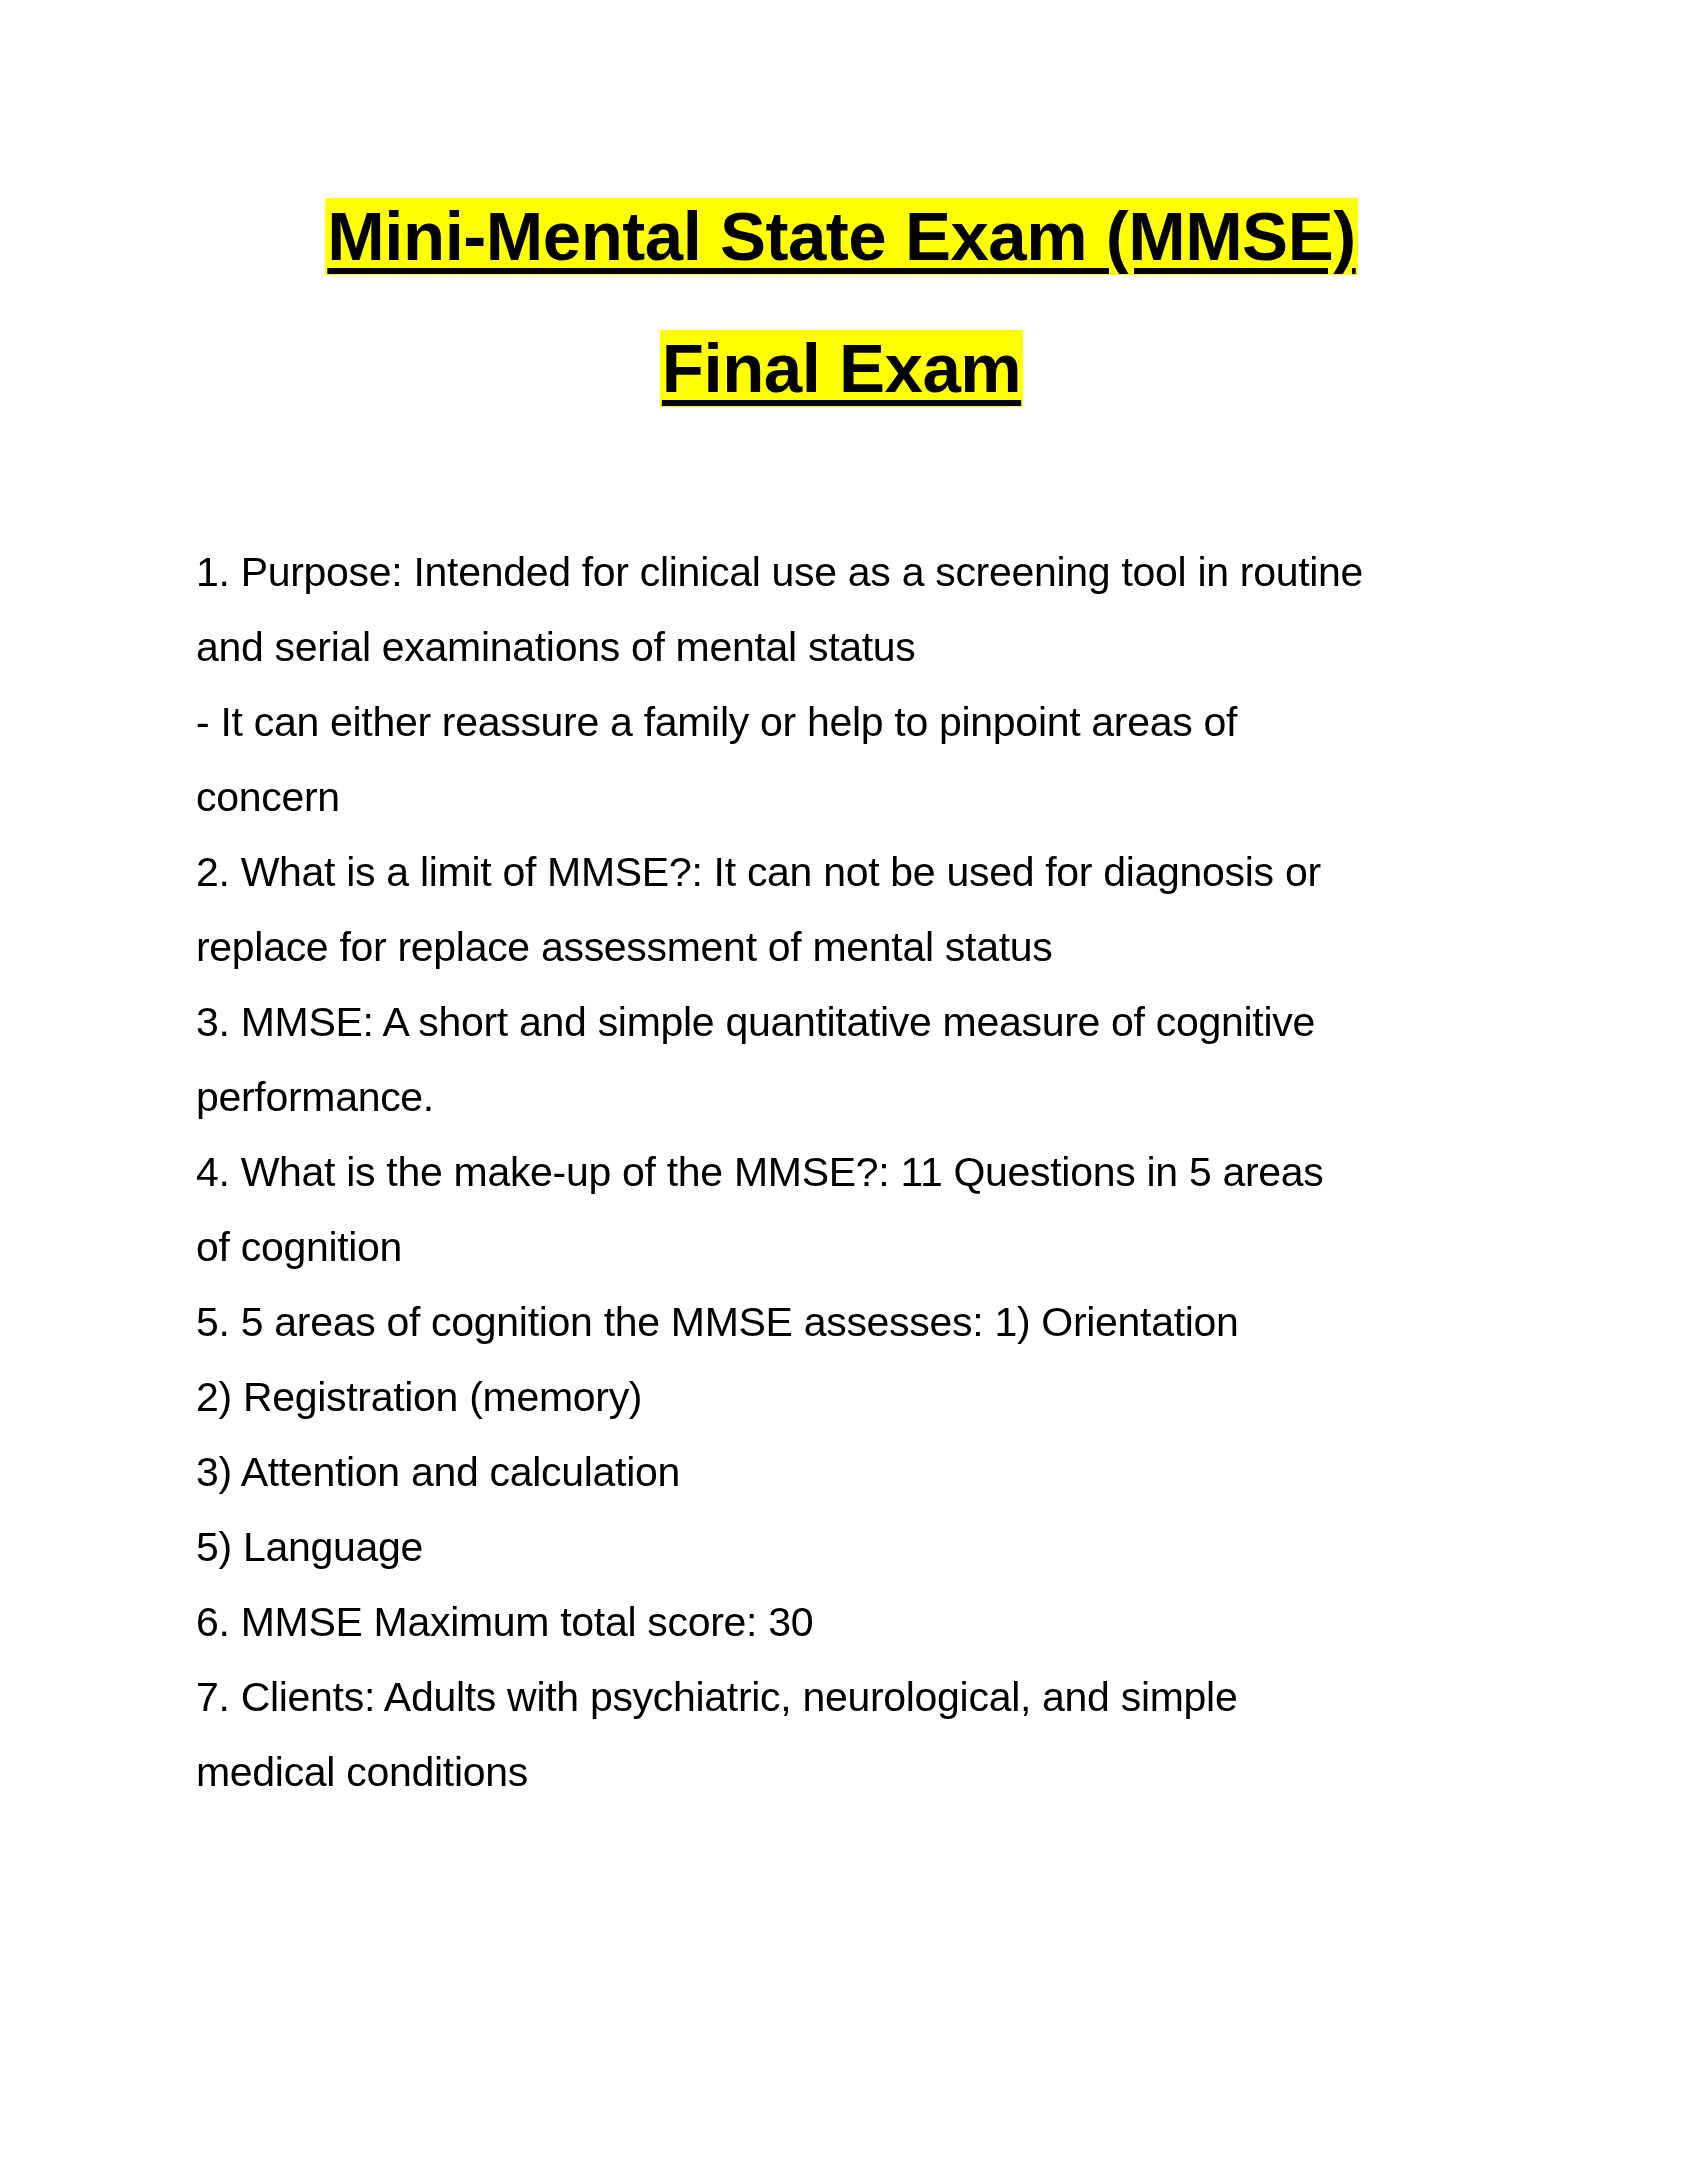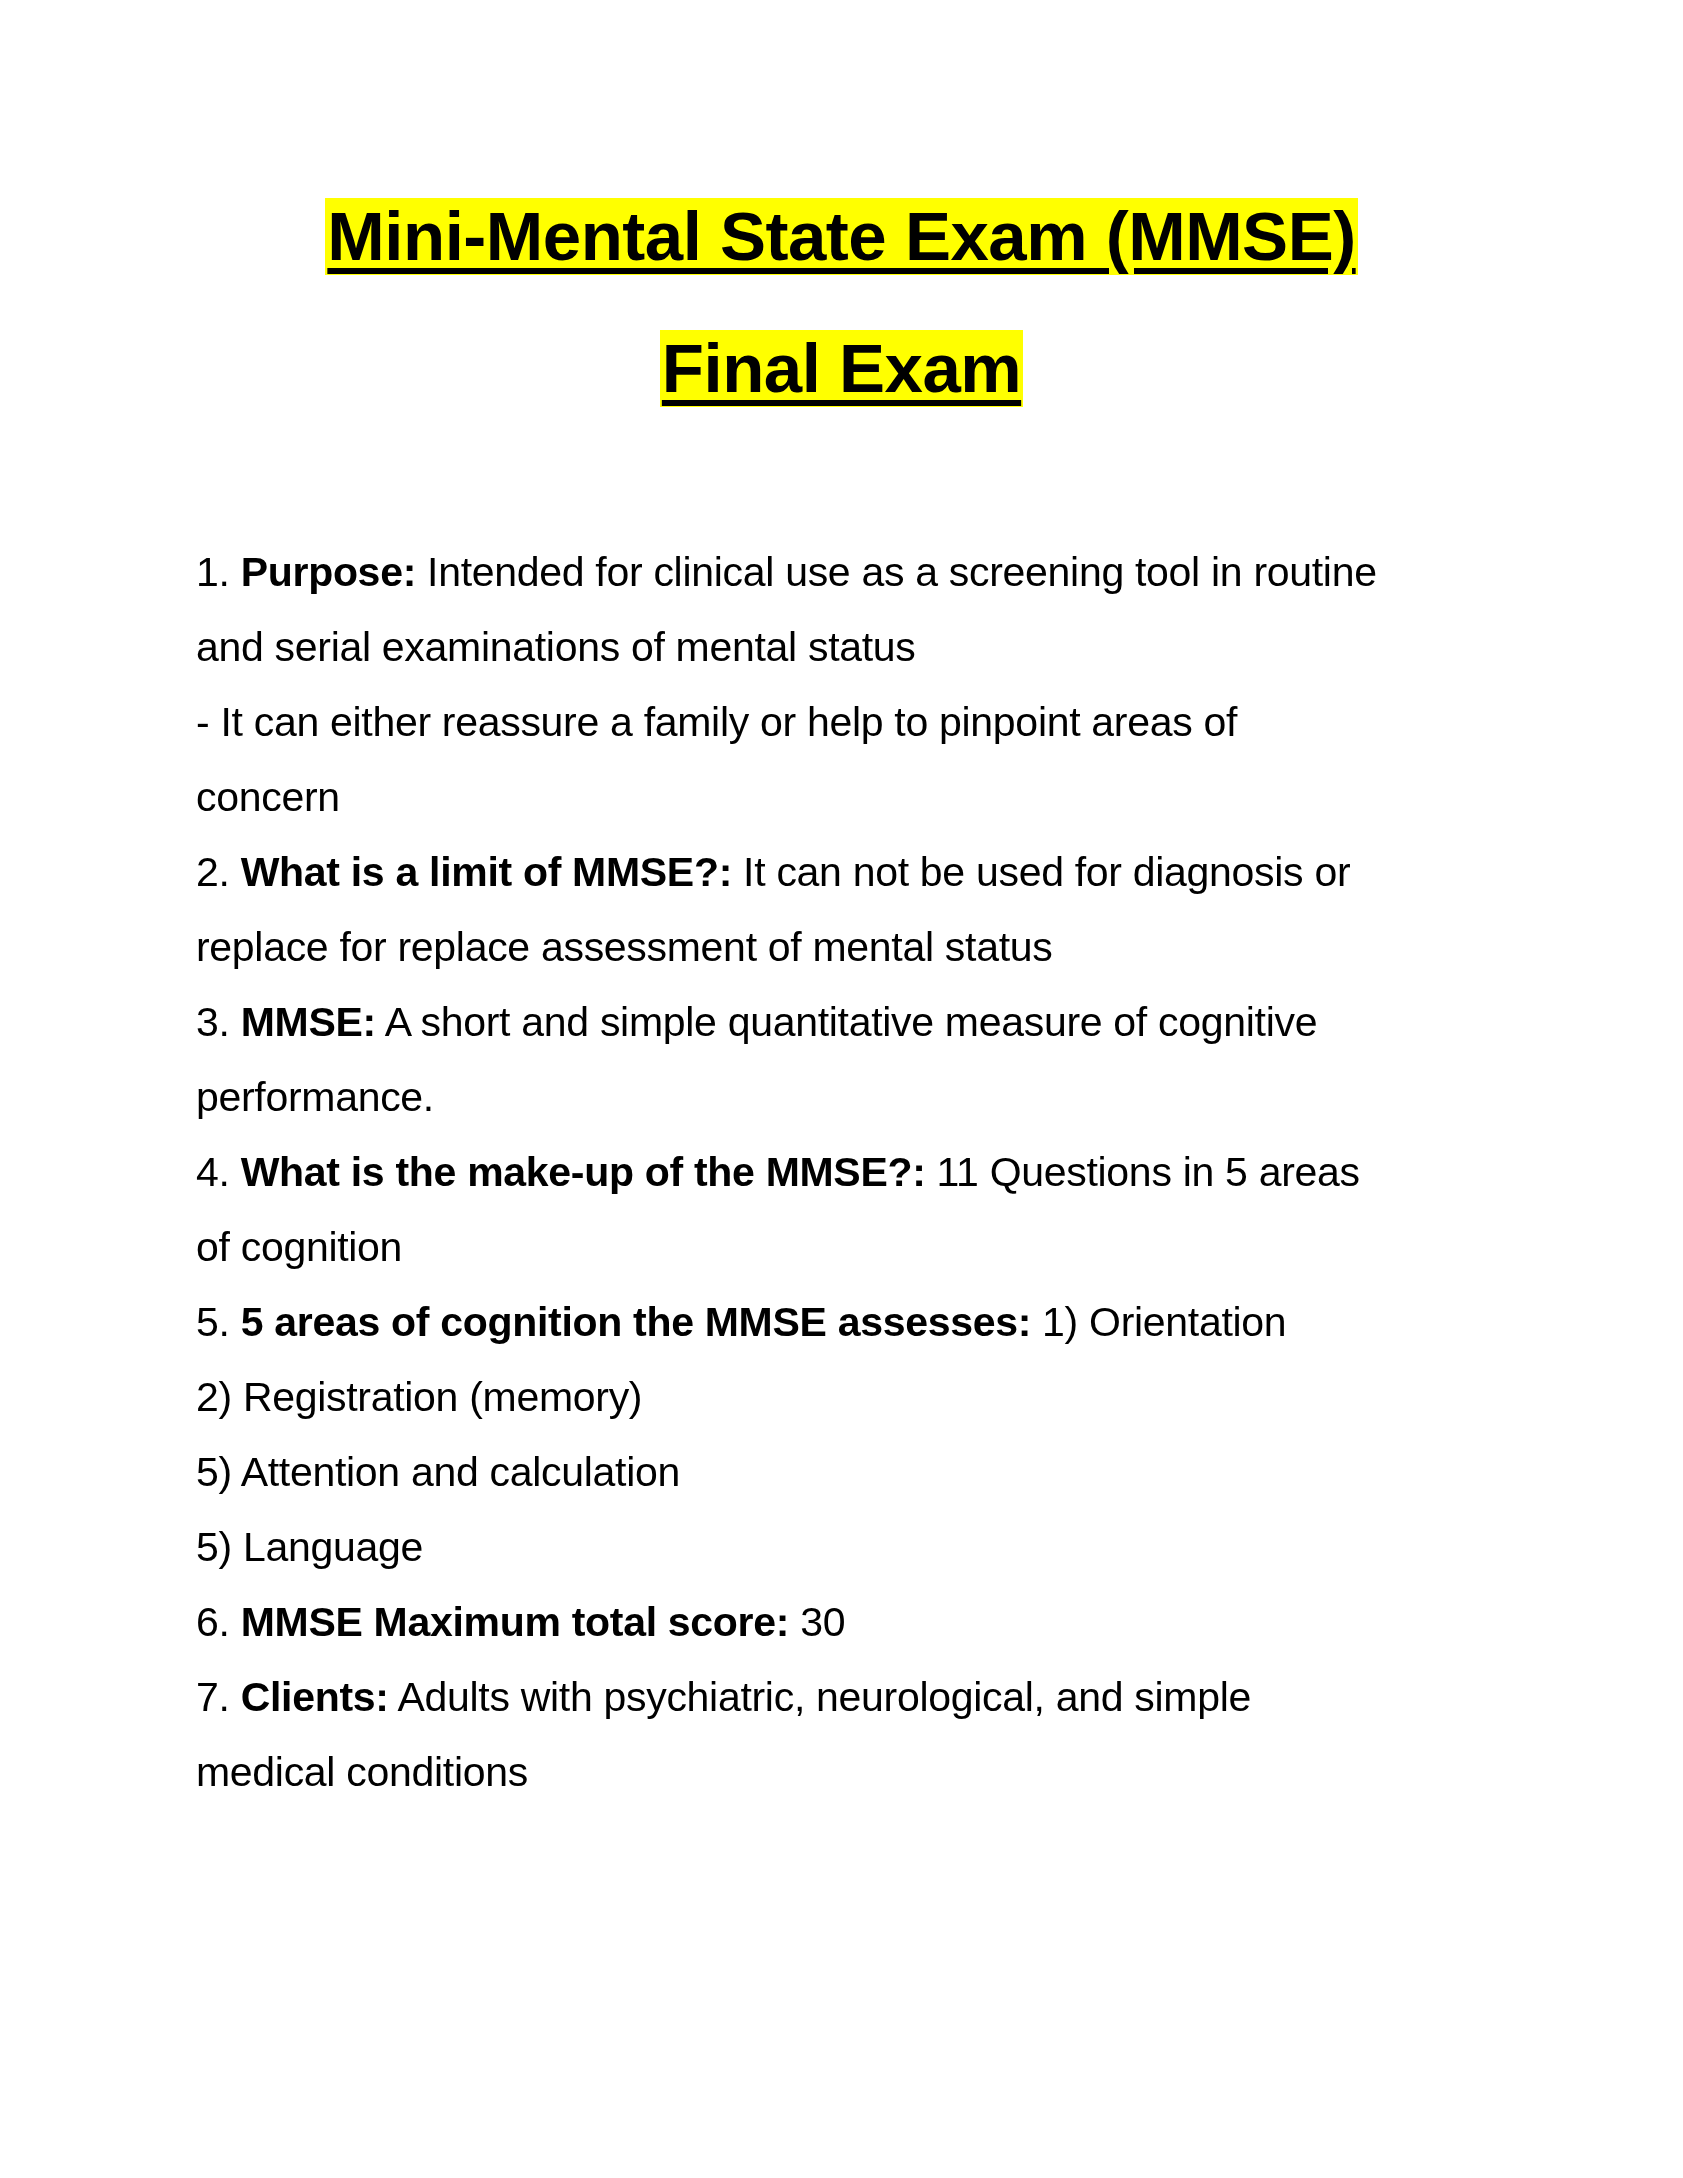--- a/index.html
+++ b/index.html
@@ -15,7 +15,7 @@
     .body { position: absolute; left: 196px; top: 535px; width: 1307px;
             font-size: 41px; line-height: 75px; letter-spacing: -0.3px; }
     .line { white-space: nowrap; height: 75px; }
-    b { font-weight: bold; }
+    b { font-weight: normal; }
   </style>
 </head>
 <body>

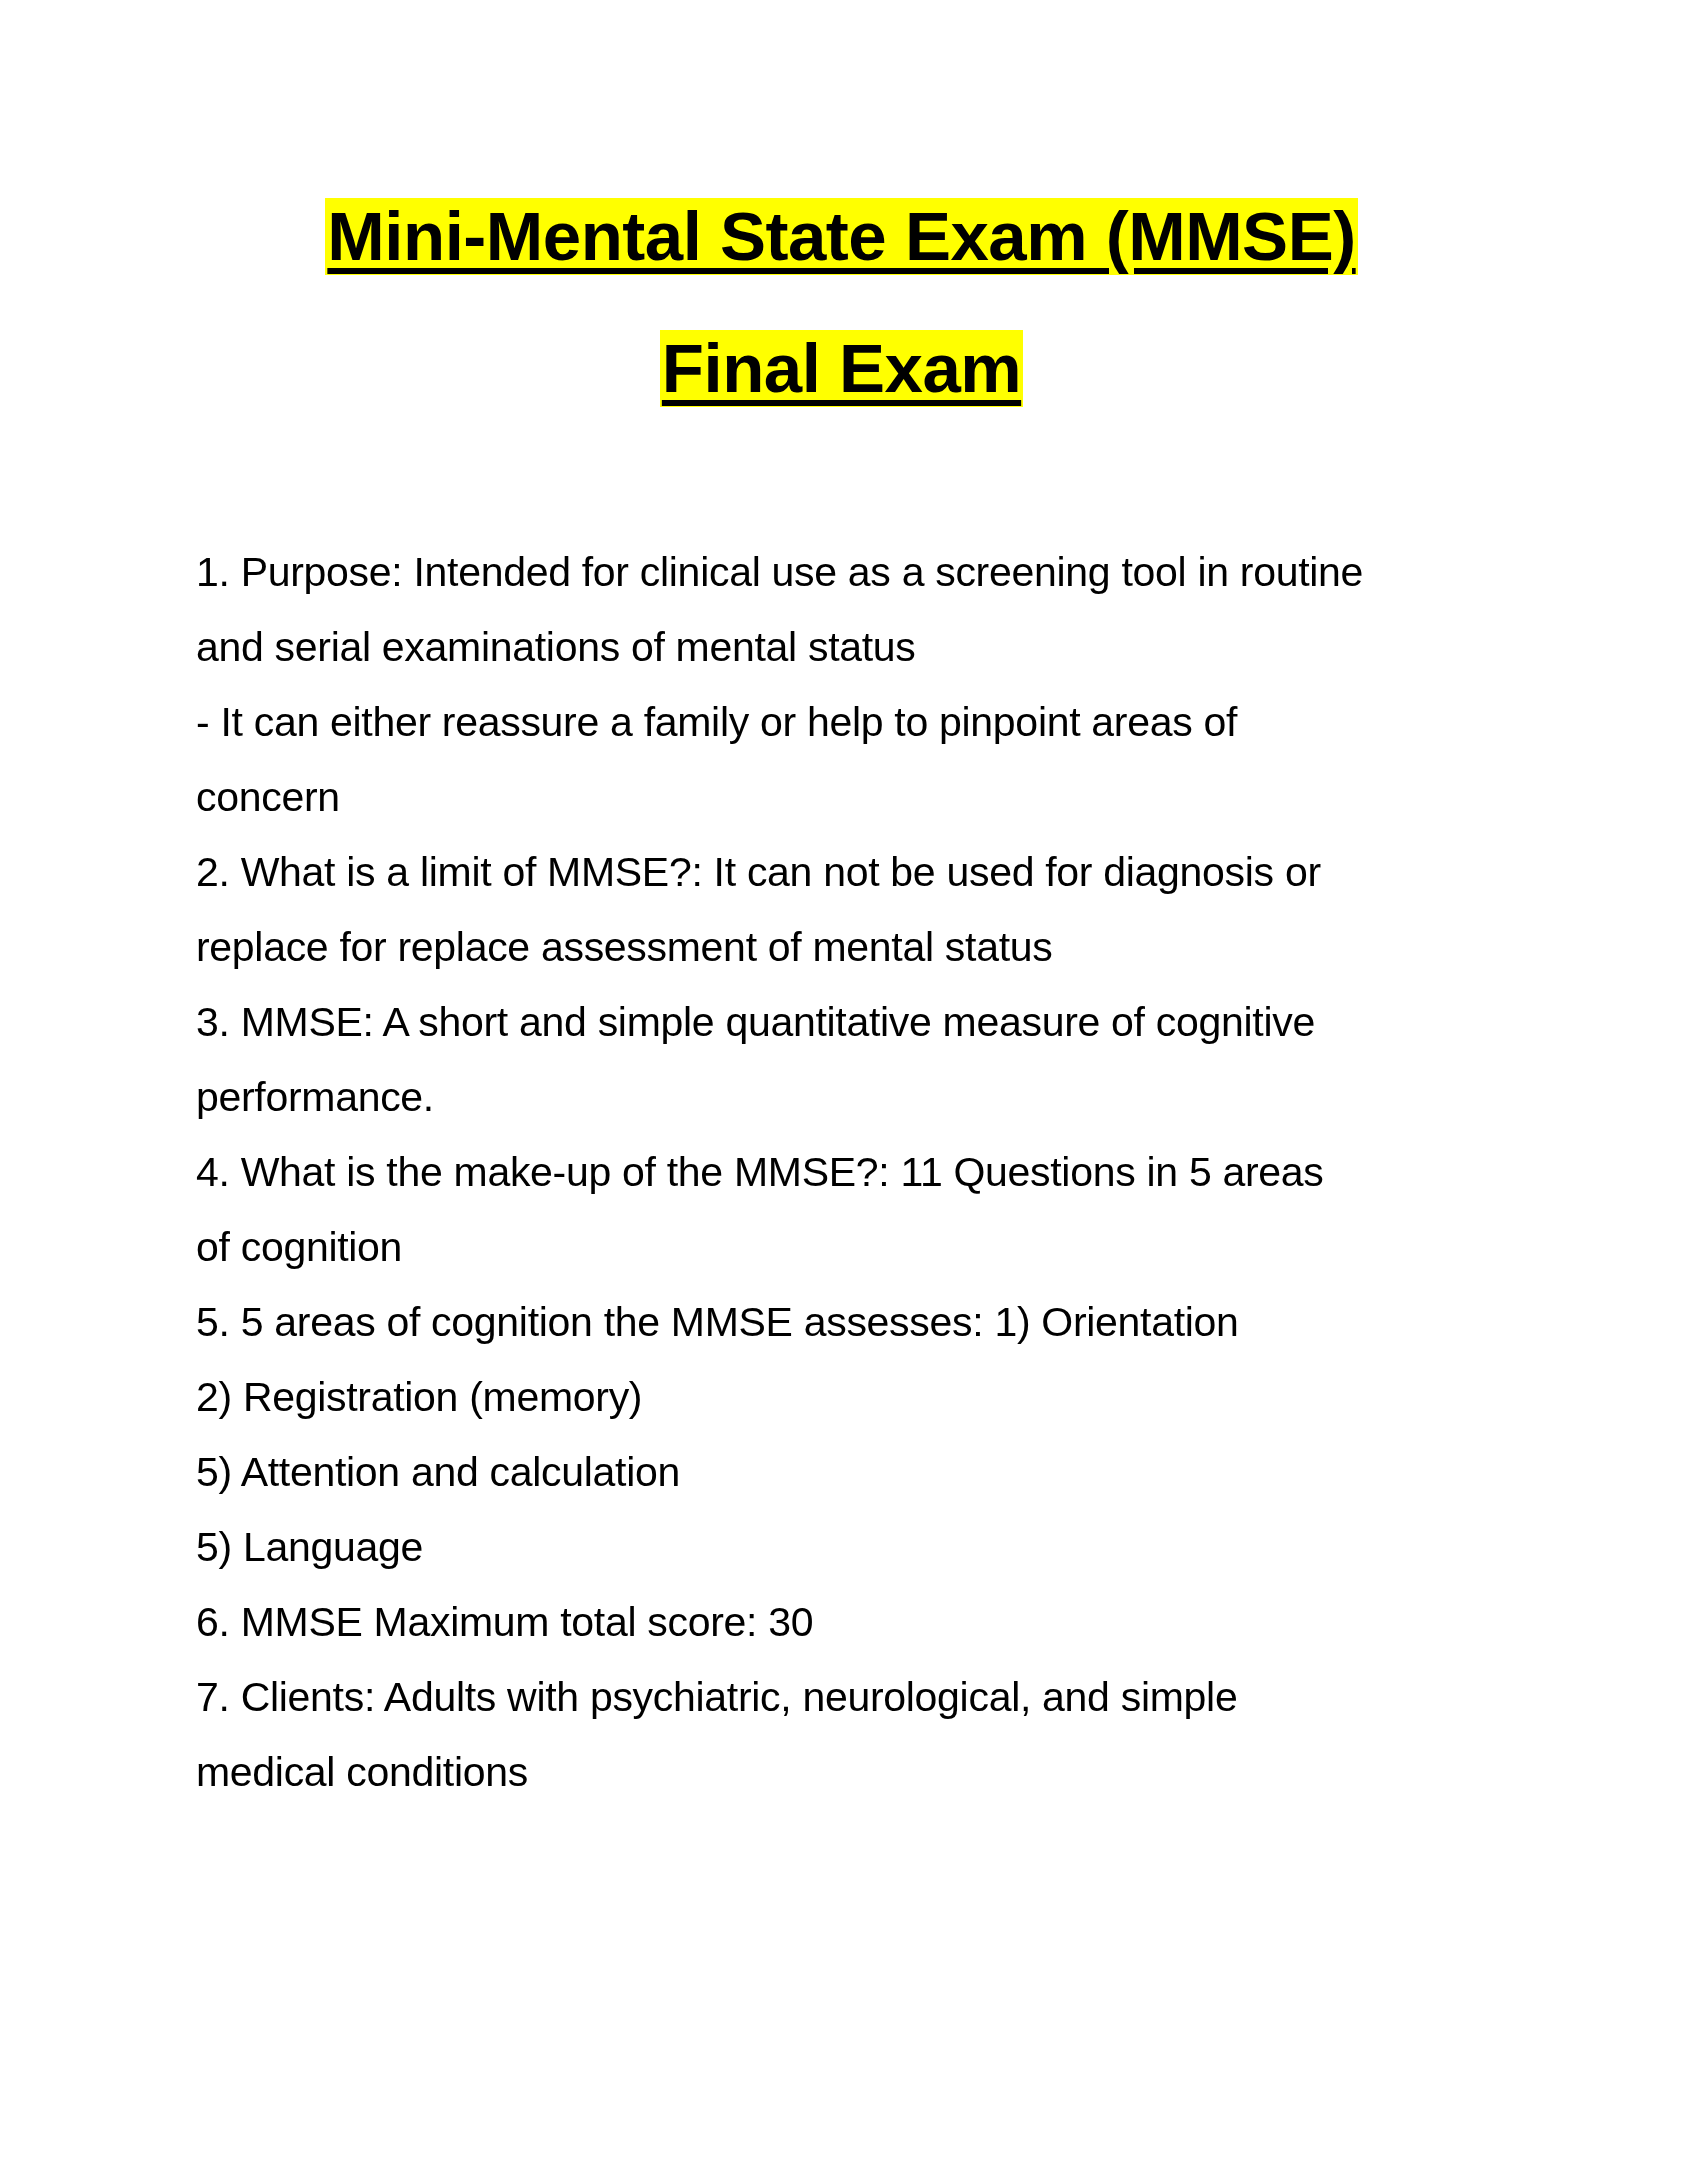--- a/index.html
+++ b/index.html
@@ -40,7 +40,7 @@
   <div class="line"><span>of cognition</span></div>
   <div class="line"><span>5. </span><b>5 areas of cognition the MMSE assesses:</b><span> 1) Orientation</span></div>
   <div class="line"><span>2) Registration (memory)</span></div>
-  <div class="line"><span>5) Attention and calculation</span></div>
+  <div class="line"><span>3) Attention and calculation</span></div>
   <div class="line"><span>5) Language</span></div>
   <div class="line"><span>6. </span><b>MMSE Maximum total score:</b><span> 30</span></div>
   <div class="line"><span>7. </span><b>Clients:</b><span> Adults with psychiatric, neurological, and simple</span></div>

